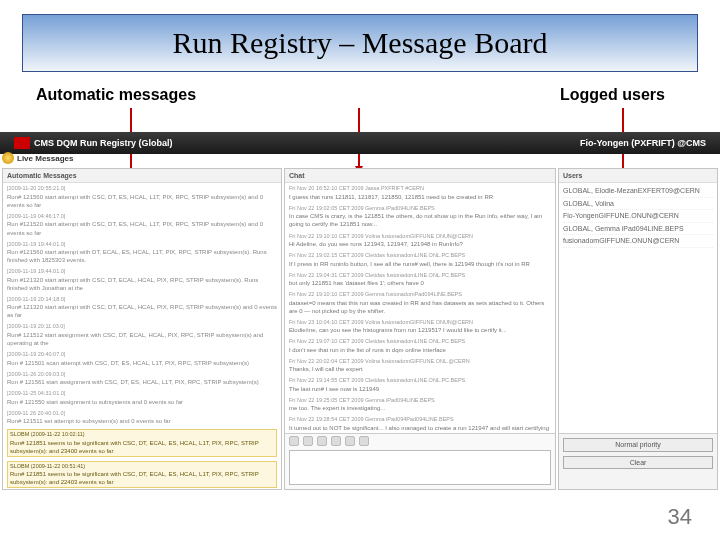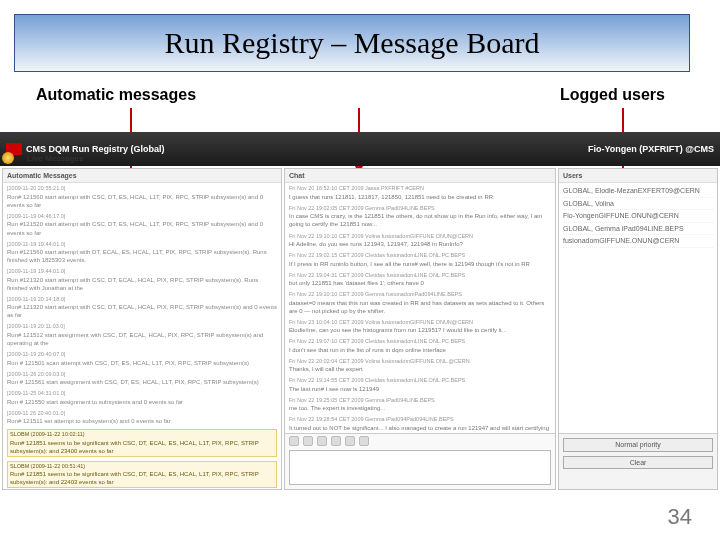--- a/index.html
+++ b/index.html
@@ -7,7 +7,7 @@
   .slide { width: 720px; height: 540px; position: relative; }
 
   .title-bar {
-    position: absolute; left: 14px; top: 14px; width: 676px; height: 58px;
+    position: absolute; left: 22px; top: 14px; width: 676px; height: 58px;
     background: linear-gradient(#76a0d6, #f0f4fa);
     border: 1px solid #34518c;
     display: flex; align-items: center; justify-content: center;

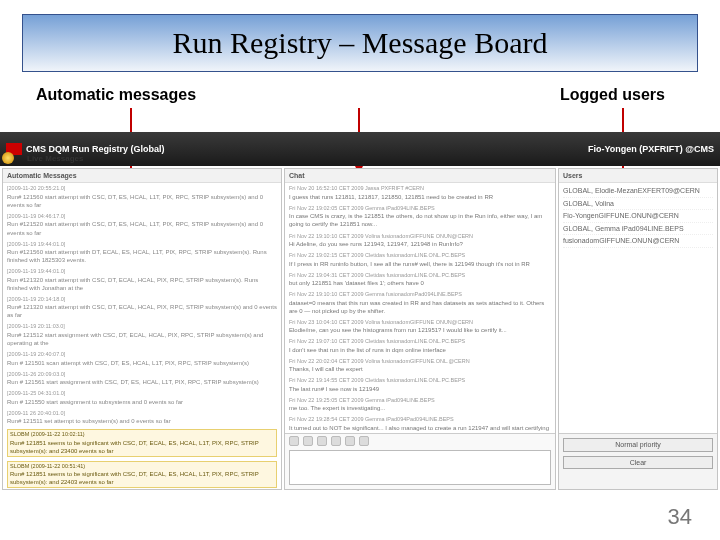--- a/index.html
+++ b/index.html
@@ -24,8 +24,8 @@
   .ar2 { left: 358px; top: 108px; height: 60px; }
   .ar3 { left: 622px; top: 108px; height: 62px; }
 
-  .appbar { position: absolute; left: 0; top: 132px; width: 720px; height: 34px;
-    background: linear-gradient(#3a3a3a,#1a1a1a); color: #fff; display:flex; align-items:center; justify-content:space-between; padding:0 6px; font-size:9px; font-weight:bold; }
+  .appbar { position: absolute; left: 0; top: 132px; width: 720px; height: 22px;
+    background: linear-gradient(#3a3a3a,#1a1a1a); color: #fff; display:flex; align-items:center; justify-content:space-between; padding:0 14px; font-size:9px; font-weight:bold; }
   .appbar .logo { width:16px; height:12px; background:#c00; margin-right:4px; display:inline-block;}
   .appbar .left { display:flex; align-items:center; }
 

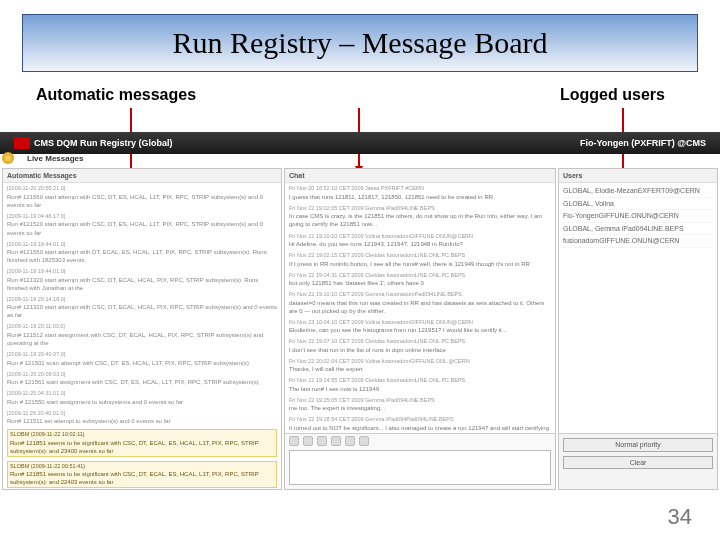--- a/index.html
+++ b/index.html
@@ -29,7 +29,7 @@
   .appbar .logo { width:16px; height:12px; background:#c00; margin-right:4px; display:inline-block;}
   .appbar .left { display:flex; align-items:center; }
 
-  .livemsg { position:absolute; left:2px; top:152px; font-size:8px; color:#333; font-weight:bold; display:flex; align-items:center; gap:13px;}
+  .livemsg { position:absolute; left:2px; top:152px; font-size:8px; color:#333; font-weight:bold; display:flex; align-items:center; gap:3px;}
   .livemsg .icn { width:12px; height:12px; background:radial-gradient(circle,#ffdd66,#cc8800); border-radius:50%;}
 
   .panels { position:absolute; left:2px; top:168px; width:716px; height:322px; display:flex; gap:2px; }

